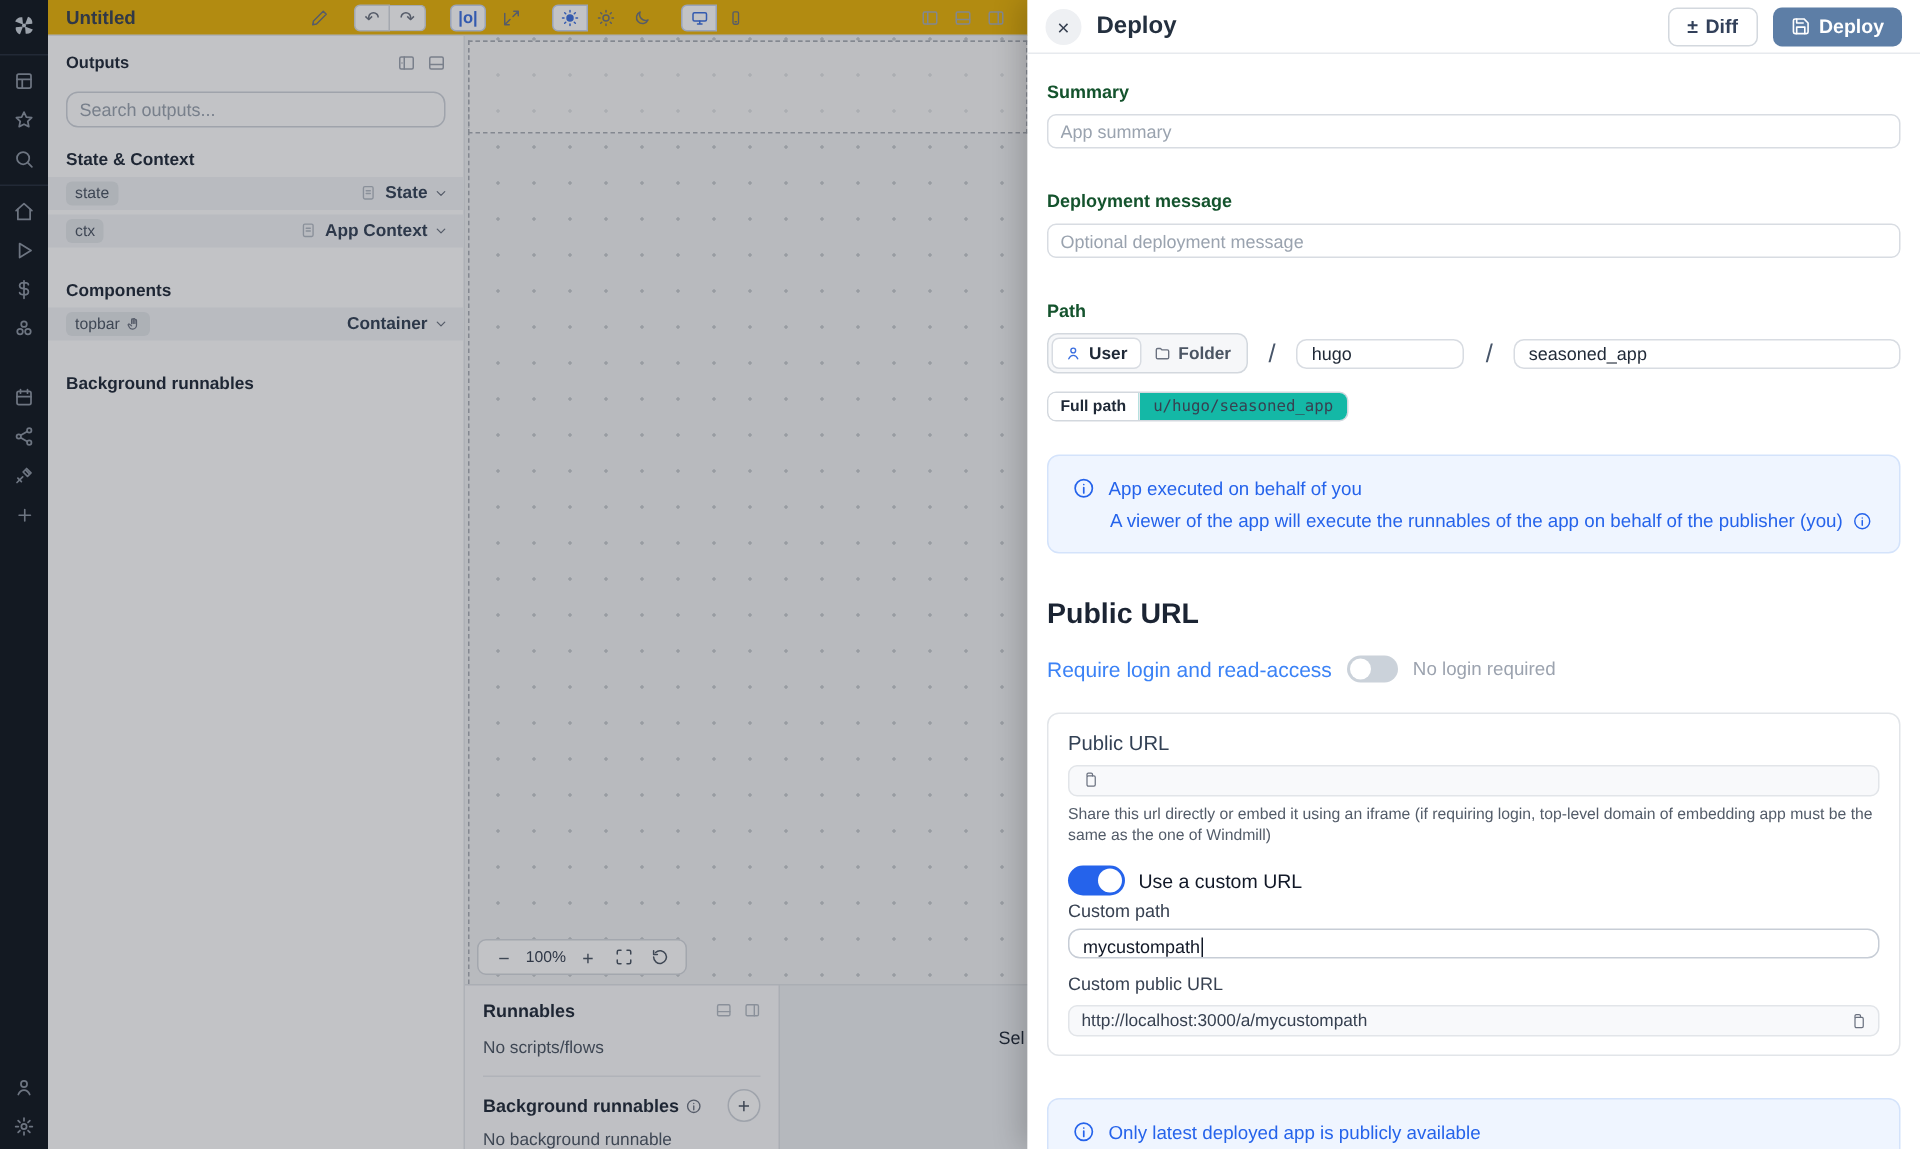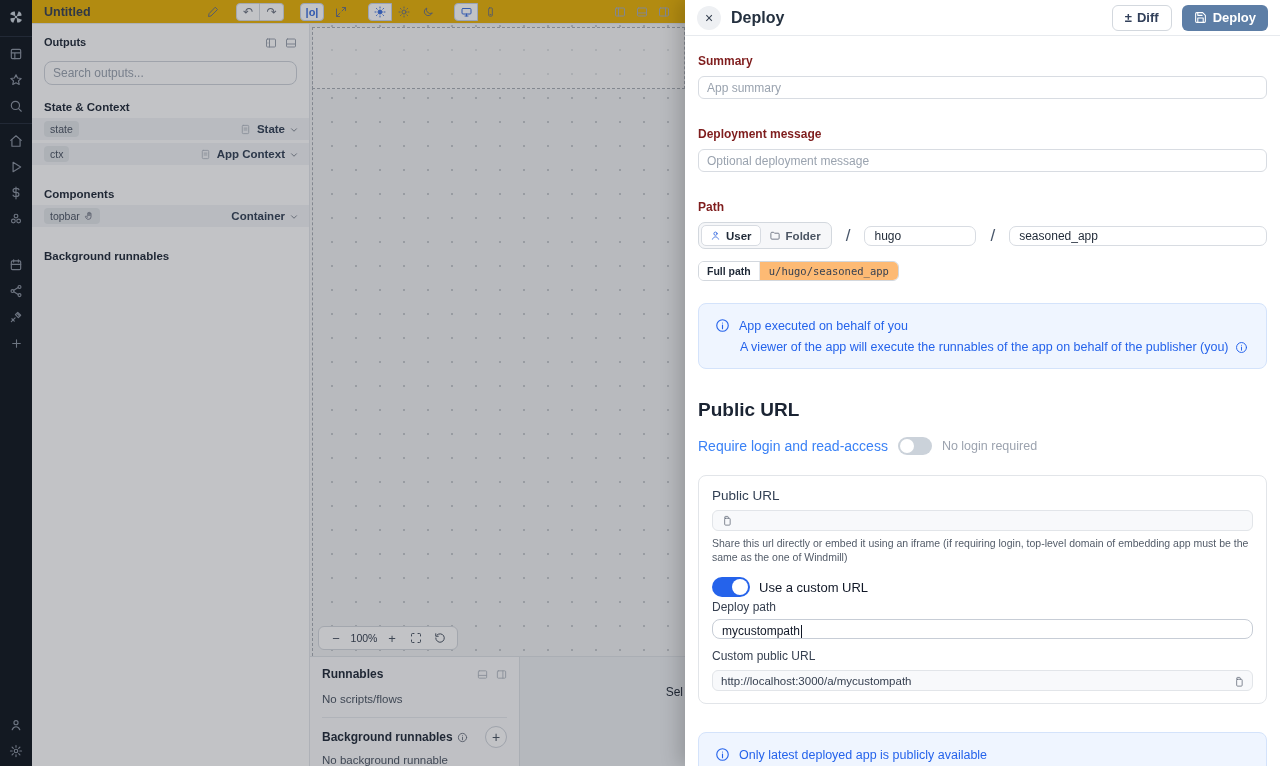--- a/index.html
+++ b/index.html
@@ -86,7 +86,7 @@
   #diff-btn{height:26px;border:1px solid #d3d8de;border-radius:6px;background:#fff;padding:0 12px;font-size:13px;font-weight:700;color:#32405a;display:flex;align-items:center;gap:5px;cursor:pointer;margin-right:10px;}
   #deploy-btn{height:26px;border:none;border-radius:6px;background:var(--deploy-btn);padding:0 12px;font-size:13px;font-weight:700;color:#fff;display:flex;align-items:center;gap:6px;cursor:pointer;}
   #drawer-body{padding:18px 13px 0 13px;}
-  .fld-label{font-size:12px;font-weight:700;color:#7f1d1d;margin-bottom:8px;}
+  .fld-label{font-size:12px;font-weight:700;color:#14532d;margin-bottom:8px;}
   .txt-input{width:100%;height:23px;border:1px solid #d8dce2;border-radius:6px;padding:0 8px;font-size:12px;color:#1f2937;outline:none;font-family:"Liberation Sans",sans-serif;}
   .txt-input::placeholder{color:#9aa3af;}
   .mt28{margin-top:28px;} .mt22{margin-top:22px;}

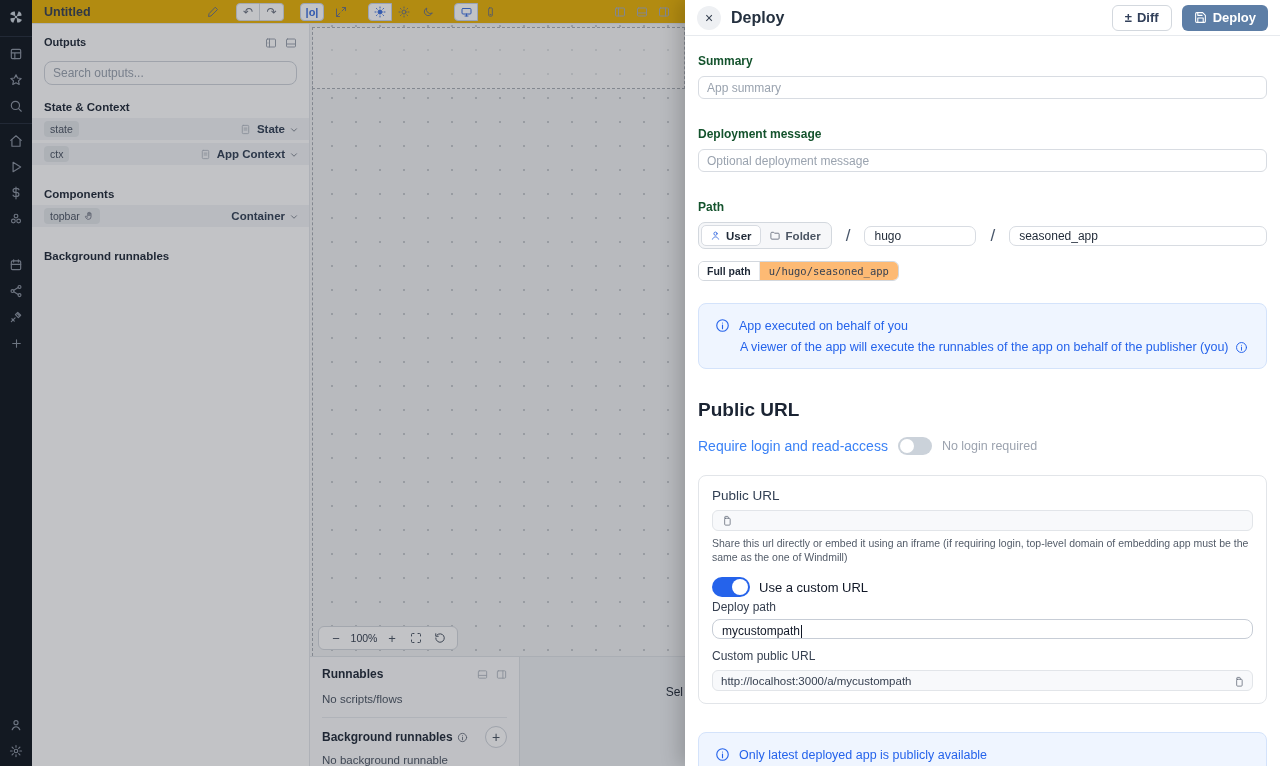--- a/index.html
+++ b/index.html
@@ -103,7 +103,7 @@
   #path-name{flex:1;}
   .fullpath{display:inline-flex;align-items:stretch;border:1px solid #d3d8de;border-radius:6px;overflow:hidden;margin-top:12px;}
   .fullpath .lab{font-size:10.5px;font-weight:700;color:#1f2937;padding:3px 8px;background:#fff;}
-  .fullpath .val{font-size:10.5px;color:#374151;padding:3px 9px;border-left:1px solid #e4e7eb;background:#fdba74;}
+  .fullpath .val{font-size:10.5px;color:#374151;padding:3px 9px;border-left:1px solid #e4e7eb;background:#14b8a6;}
 
   .info-box{background:var(--info-bg);border:1px solid var(--info-border);border-radius:8px;padding:14px 16px;}
   .info-title{display:flex;align-items:center;gap:9px;font-size:12.5px;font-weight:500;color:var(--info-text);}

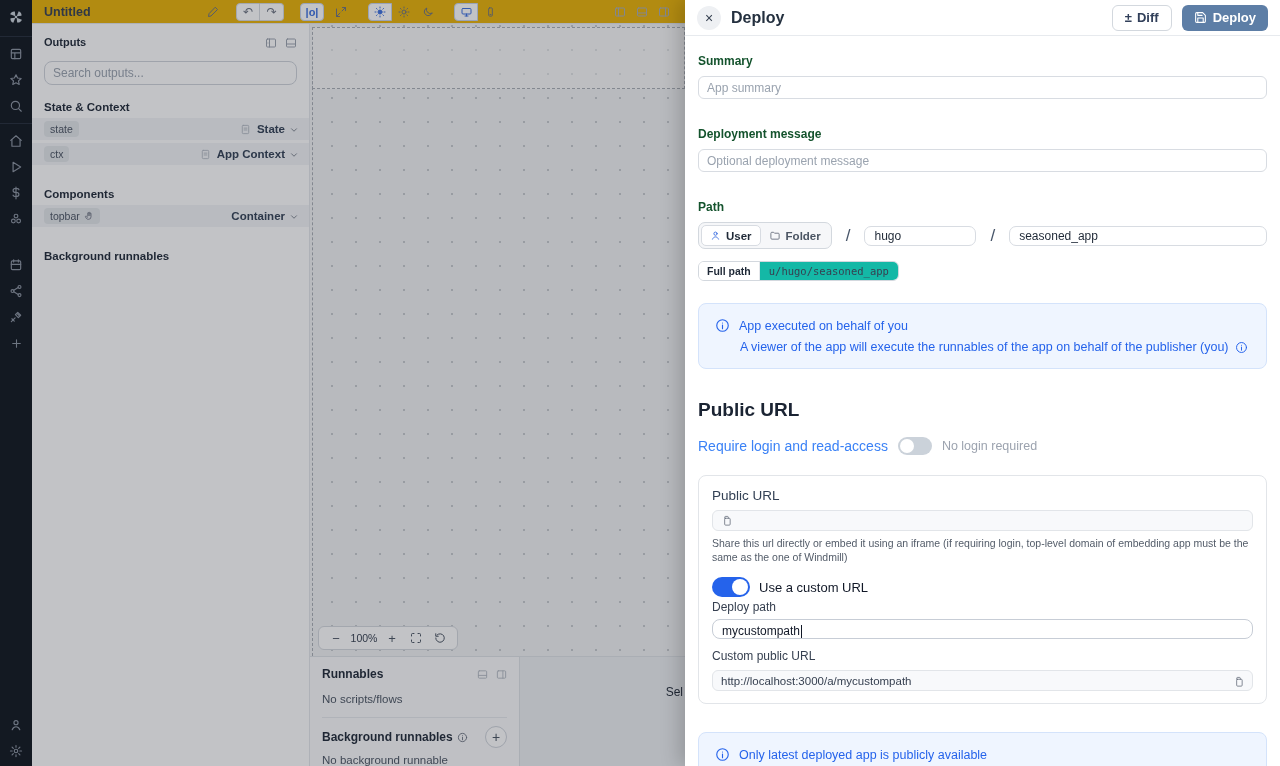--- a/index.html
+++ b/index.html
@@ -544,7 +544,7 @@
           </div>
         <span class="lab">Use a custom URL</span>
       </div>
-      <div class="sub-label">Deploy path</div>
+      <div class="sub-label">Custom path</div>
       <div class="edit-field">
         <span class="val">mycustompath</span>
           <span class="caret"></span>

